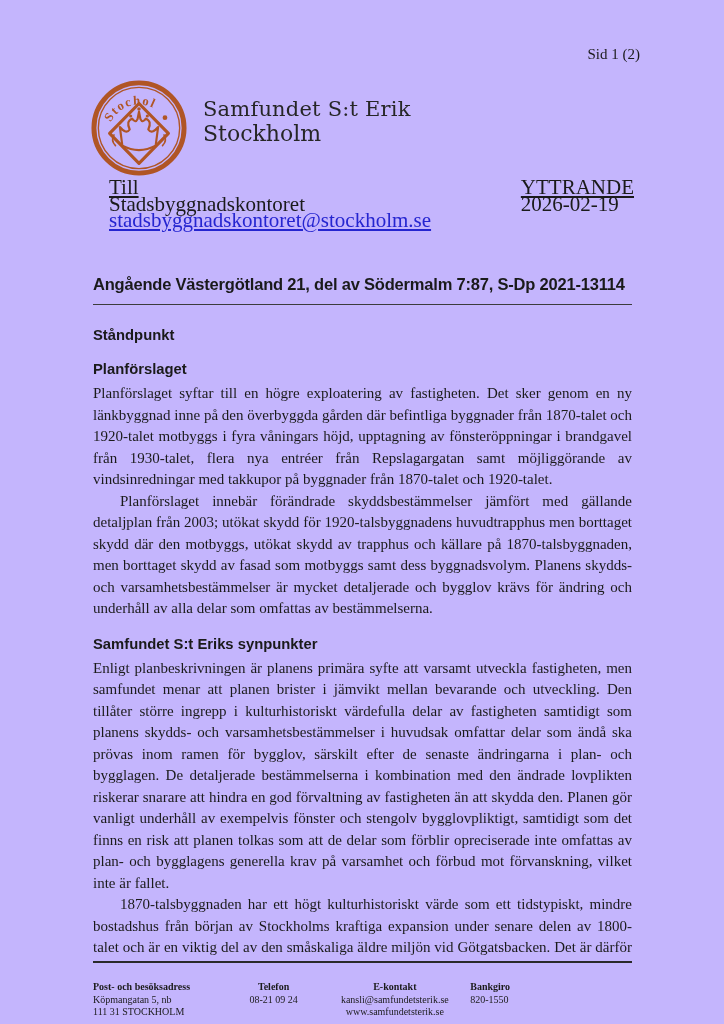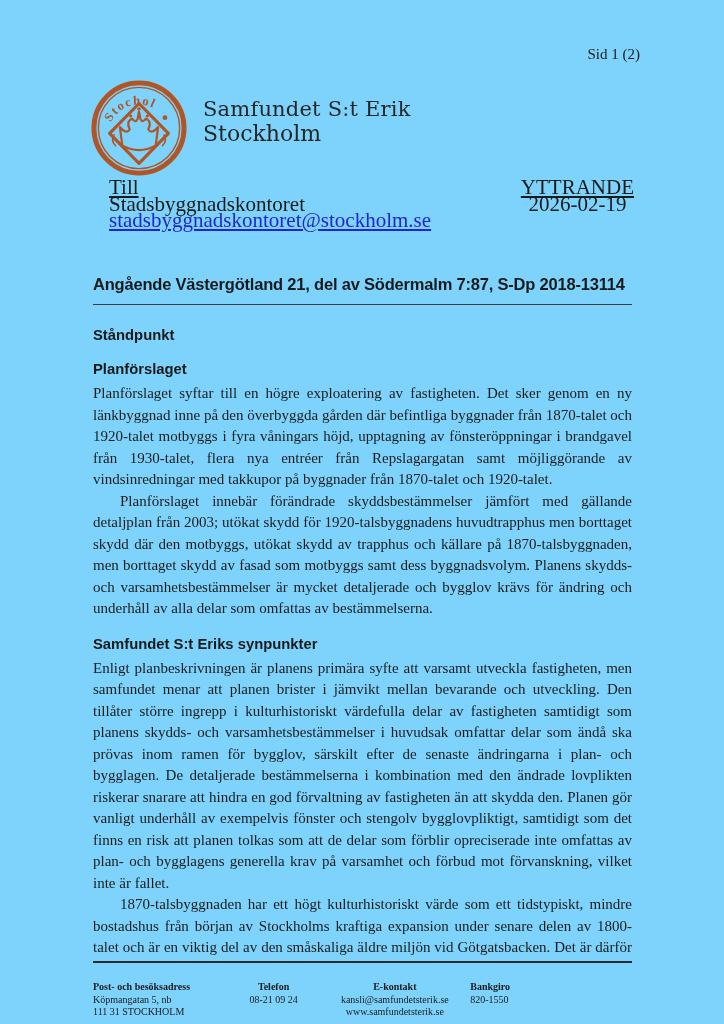--- a/index.html
+++ b/index.html
@@ -6,7 +6,7 @@
   .page{
     position:relative;
     width:724px;height:1024px;
-    background:#7dd3fc;
+    background:#c4b5fd;
     font-family:"Liberation Serif",serif;
     color:#1b1b1b;
     overflow:hidden;

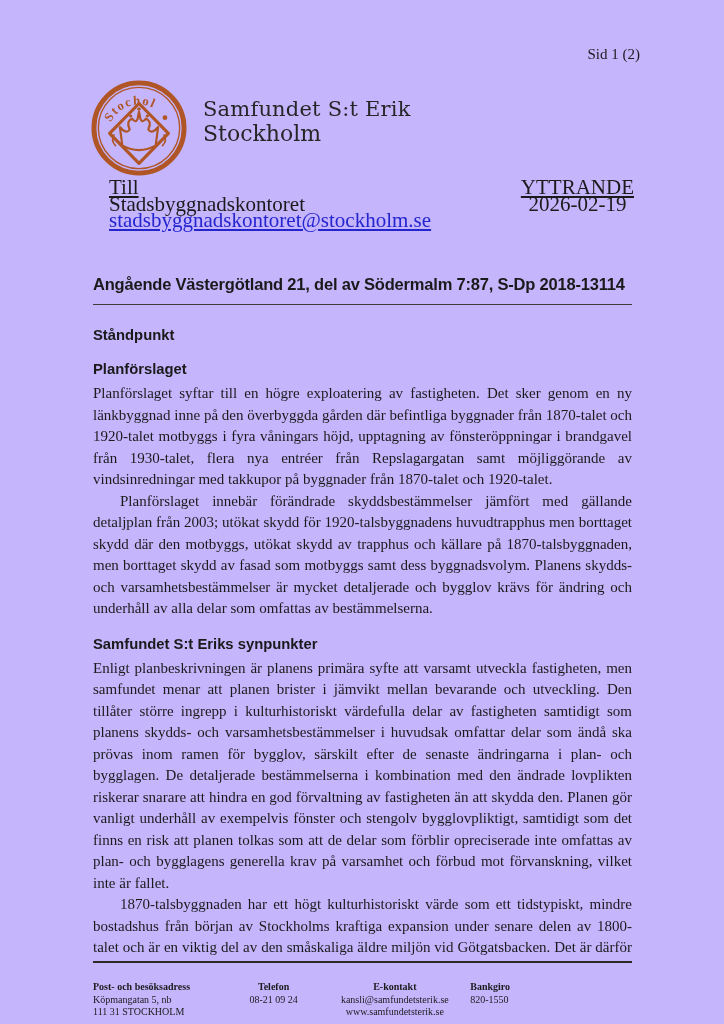--- a/index.html
+++ b/index.html
@@ -40,7 +40,7 @@
   .recipient a{
     color:#2525d0;text-decoration:underline;cursor:pointer;
   }
-  .meta{text-align:center;}
+  .meta{text-align:left;}
   
   .content{
     position:absolute;top:274px;left:93px;right:92px;bottom:64px;

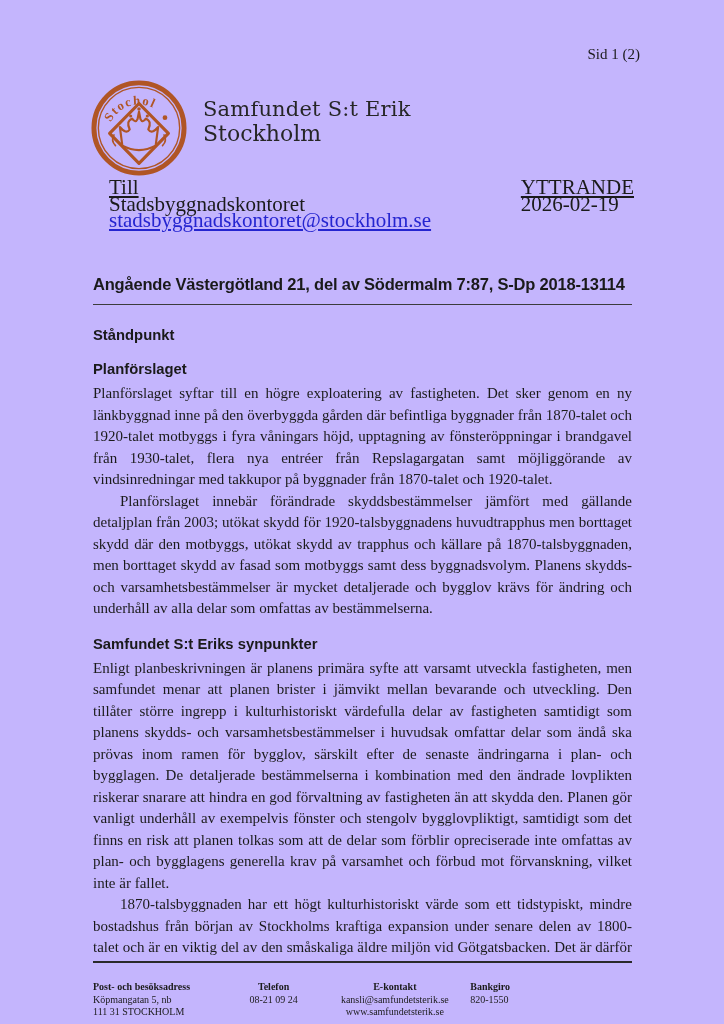--- a/index.html
+++ b/index.html
@@ -126,7 +126,7 @@
   </div>
 
   <div class="content">
-    <h1 class="subject">Angående Västergötland 21, del av Södermalm 7:87, S-Dp 2018-13114</h1>
+    <h1 class="subject">Angående Västergötland 21, del av Södermalm 7:87, S-Dp 2021-13114</h1>
 
     <div class="section">
       <h2 class="first">Ståndpunkt</h2>

